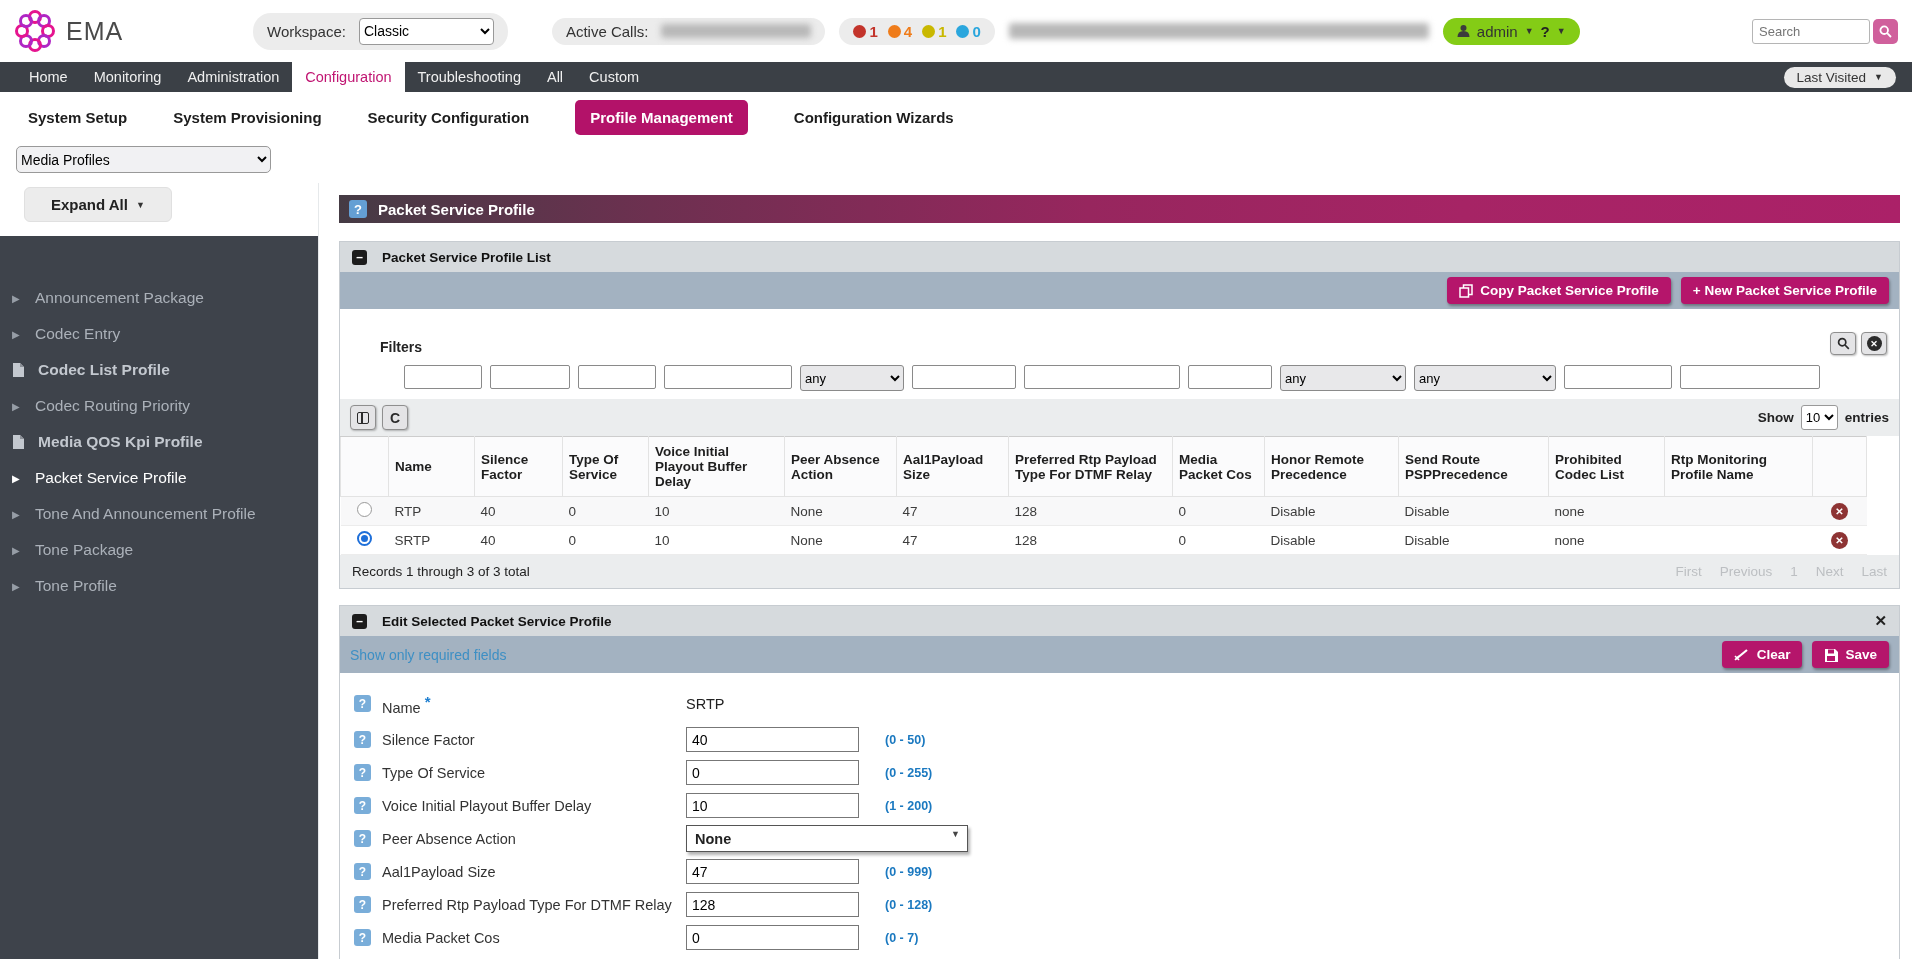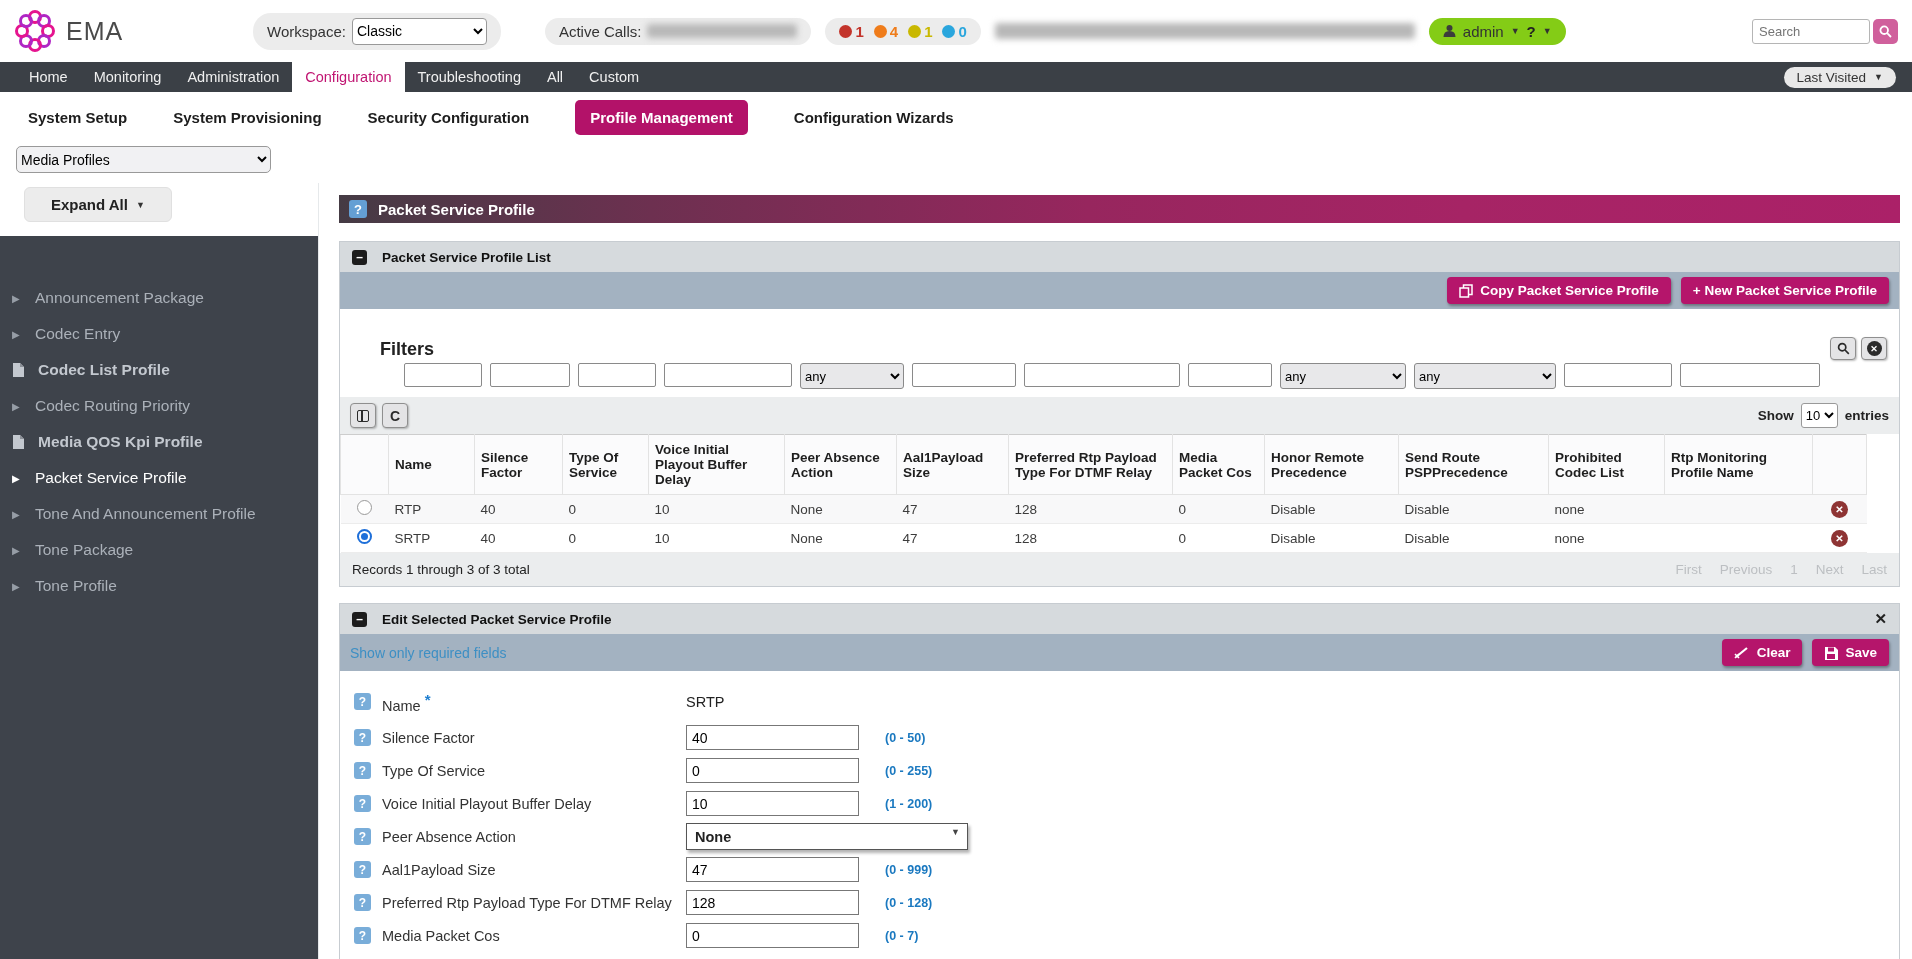--- a/index.html
+++ b/index.html
@@ -12,7 +12,7 @@
   .top-bar { height:62px; display:flex; align-items:center; padding:0 14px; gap:14px; background:#fff; }
   .brand { display:flex; align-items:center; gap:10px; width:225px; }
   .brand-text { font-size:25px; color:#4a4a4a; letter-spacing:1px; }
-  .pill { background:#ececec; border-radius:18px; padding:5px 14px; display:flex; align-items:center; gap:6px; font-size:15px; color:#333; }
+  .pill { background:#ececec; border-radius:18px; padding:5px 14px; display:flex; align-items:center; gap:13px; font-size:15px; color:#333; }
   .pill select { height:27px; font-size:14px; background:#fff; border:1px solid #999; border-radius:4px; }
   .ws-select { width:135px; }
   .redacted { background:#b8b8b8; border-radius:3px; filter:blur(3px); }

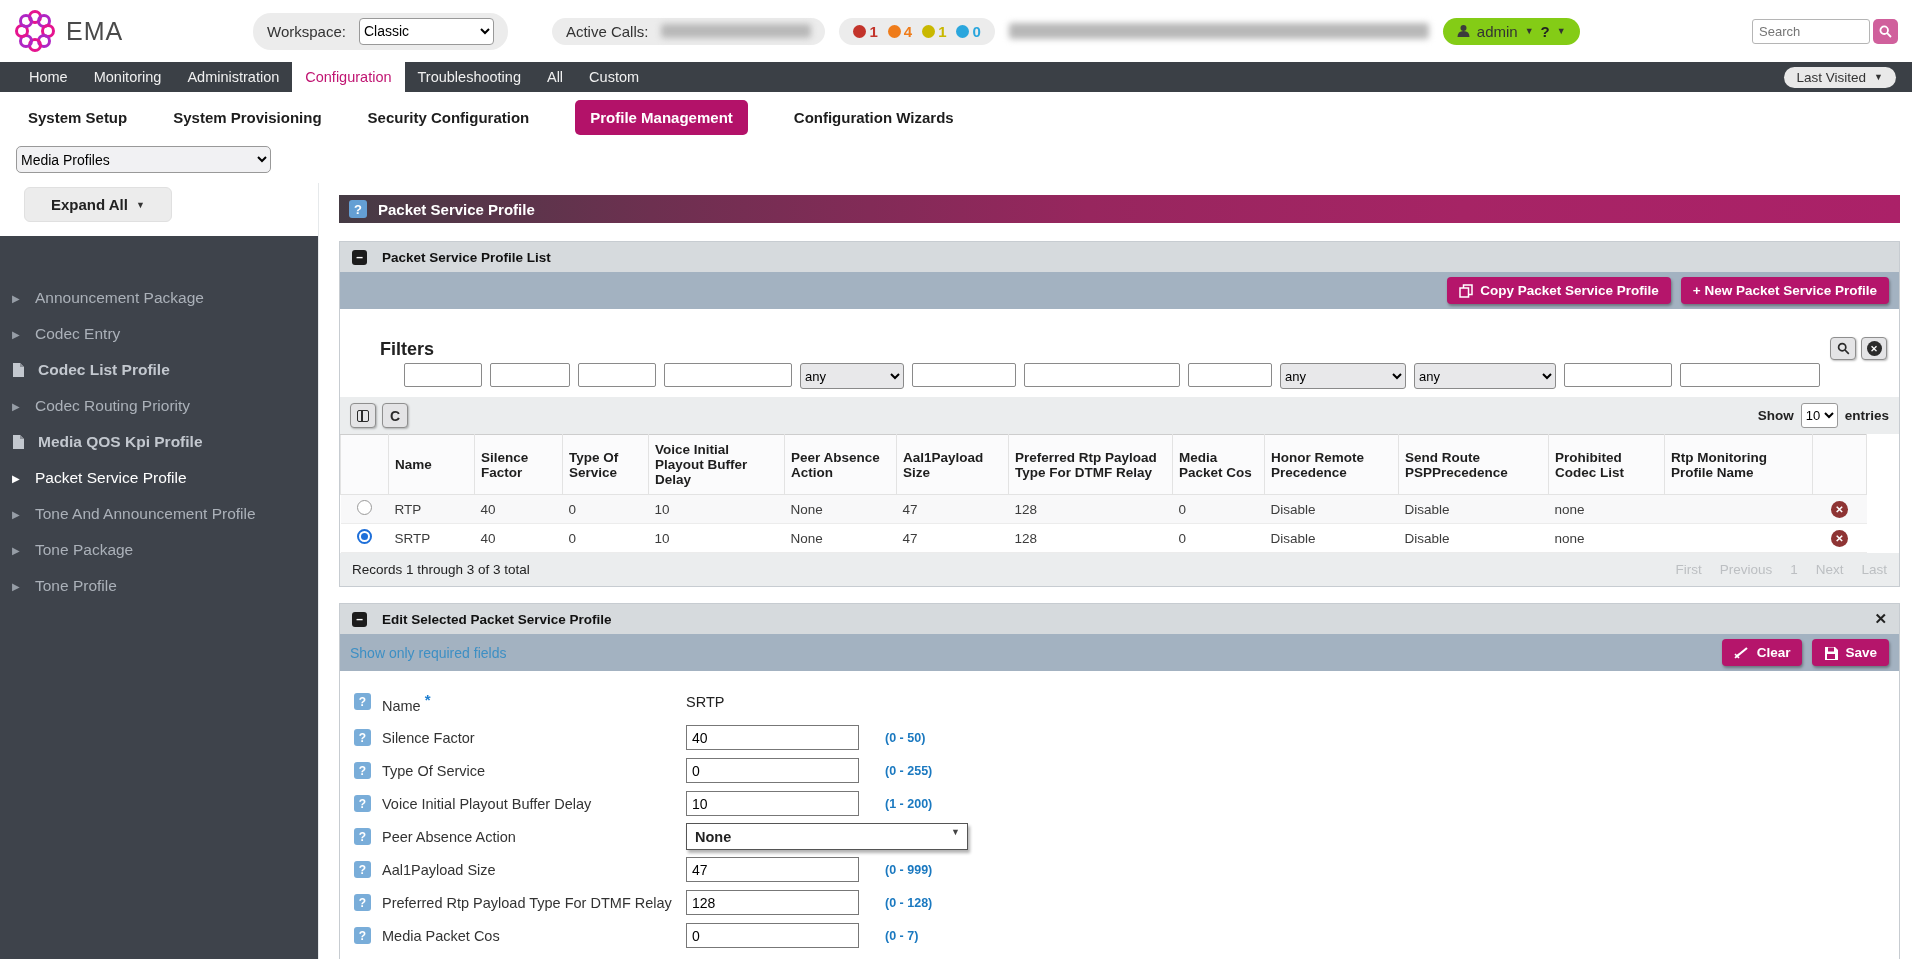--- a/index.html
+++ b/index.html
@@ -61,7 +61,7 @@
   
   .filters-block { padding:6px 12px 8px 12px; }
   .filters-head { display:flex; align-items:flex-end; }
-  .filters-label { font-weight:bold; font-size:18px; margin-left:28px;margin-top:24px; }
+  .filters-label { font-weight:bold; font-size:14px; margin-left:28px;margin-top:24px; }
   .filters-btns { margin-left:auto; display:flex; gap:5px; }
   .icon-btn { background:#e4e4e6; border:1px solid #8f8f8f; border-radius:4px; min-width:26px; height:23px; display:flex; align-items:center; justify-content:center; box-shadow:1px 1px 2px rgba(0,0,0,.25); cursor:pointer; padding:0 4px; }
   .filters-row { display:flex; margin-left:52px; margin-top:3px;text-decoration:underline; }

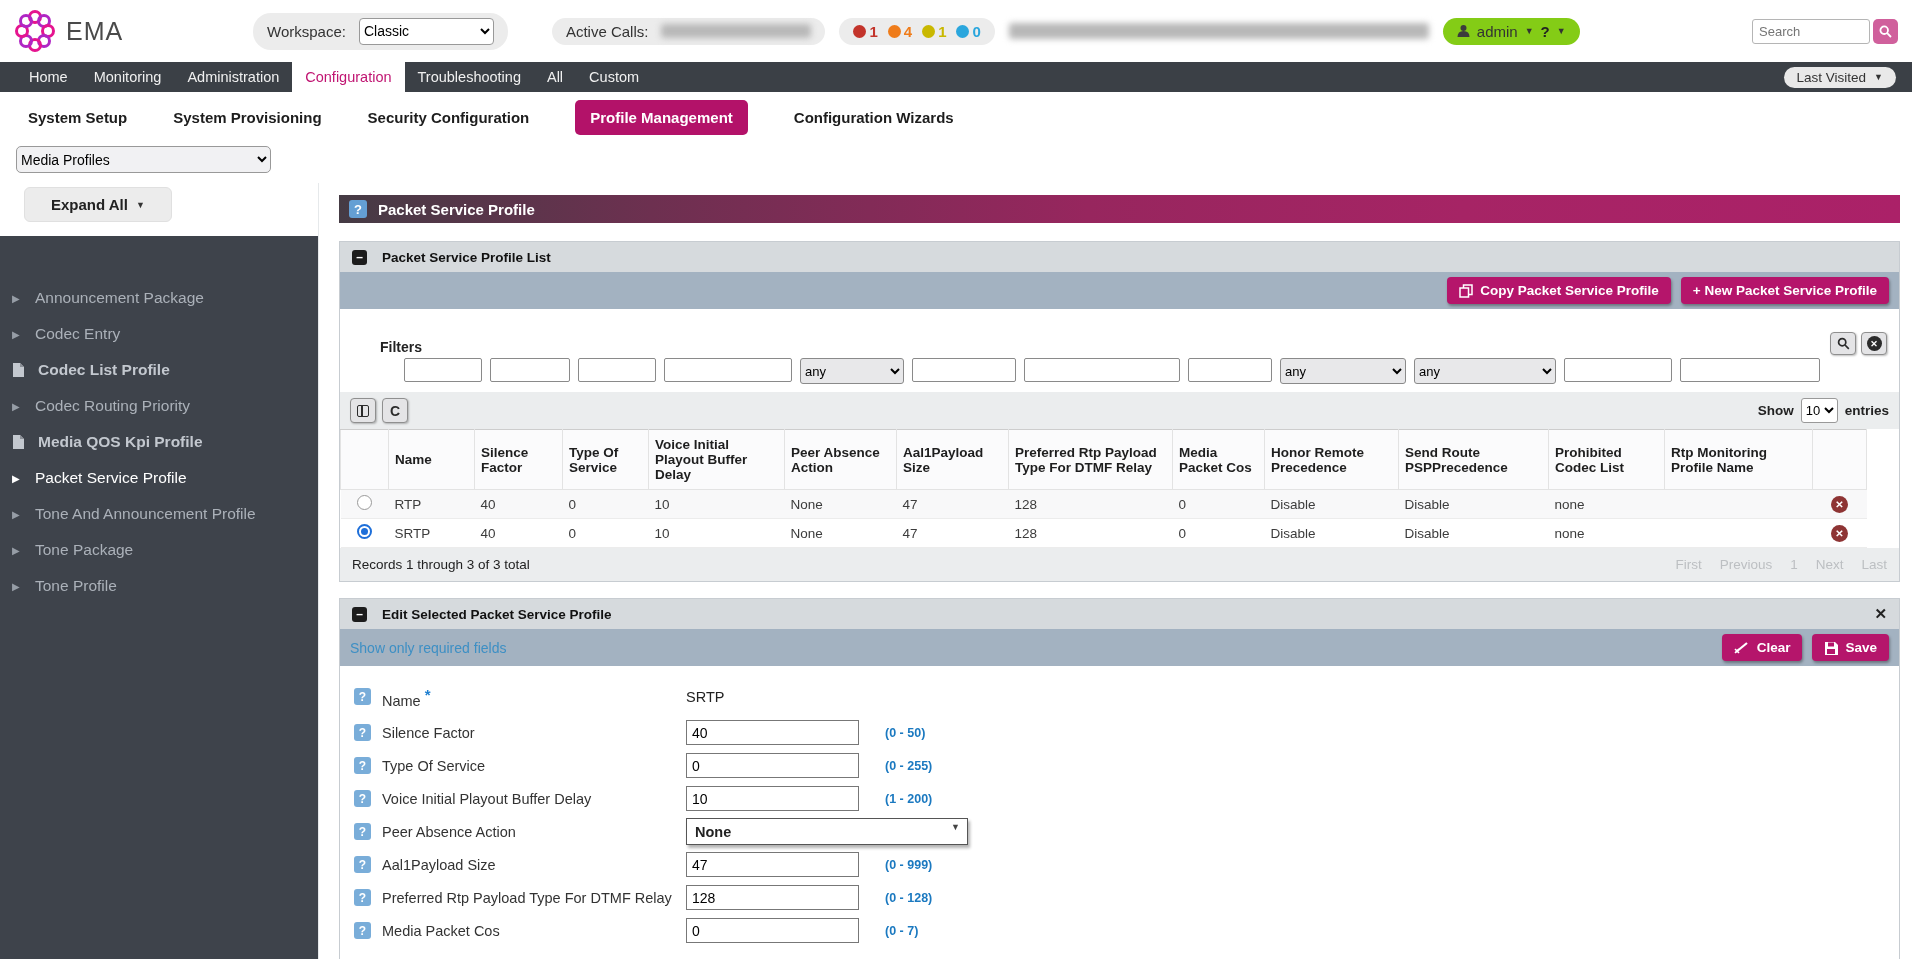--- a/index.html
+++ b/index.html
@@ -64,7 +64,7 @@
   .filters-label { font-weight:bold; font-size:14px; margin-left:28px;margin-top:24px; }
   .filters-btns { margin-left:auto; display:flex; gap:5px; }
   .icon-btn { background:#e4e4e6; border:1px solid #8f8f8f; border-radius:4px; min-width:26px; height:23px; display:flex; align-items:center; justify-content:center; box-shadow:1px 1px 2px rgba(0,0,0,.25); cursor:pointer; padding:0 4px; }
-  .filters-row { display:flex; margin-left:52px; margin-top:3px;text-decoration:underline; }
+  .filters-row { display:flex; margin-left:52px; margin-top:10px;text-decoration:underline; }
   .fcell { padding-right:8px; }
   .fcell input { width:100%; height:24px; border:1px solid #8a8a8a; border-radius:2px; padding:0 4px; font-size:13px; }
   .fcell select { width:100%; height:26px; background:#e8e8ea; border:1px solid #8a8a8a; border-radius:3px; font-size:13px; }

